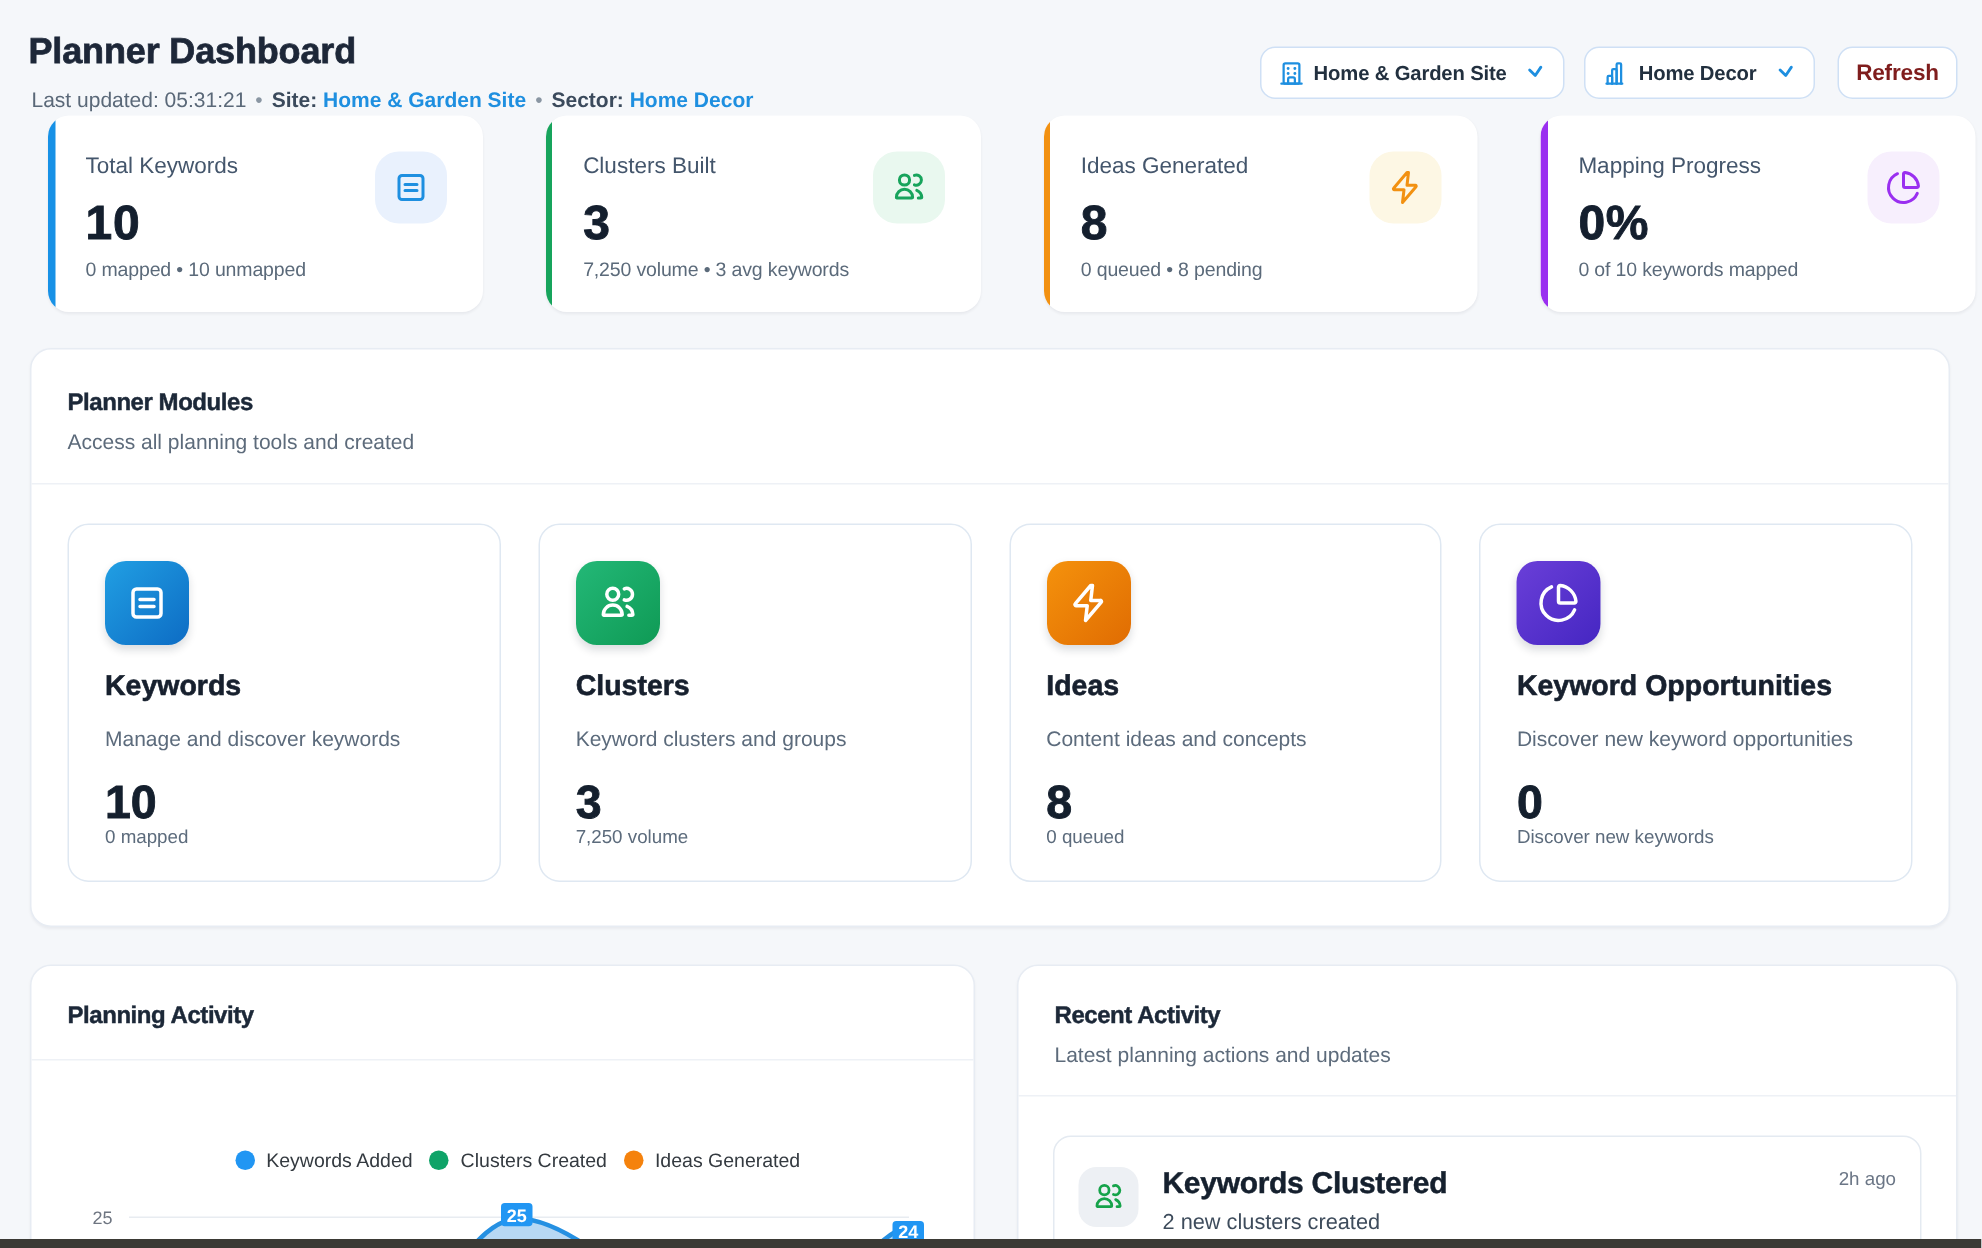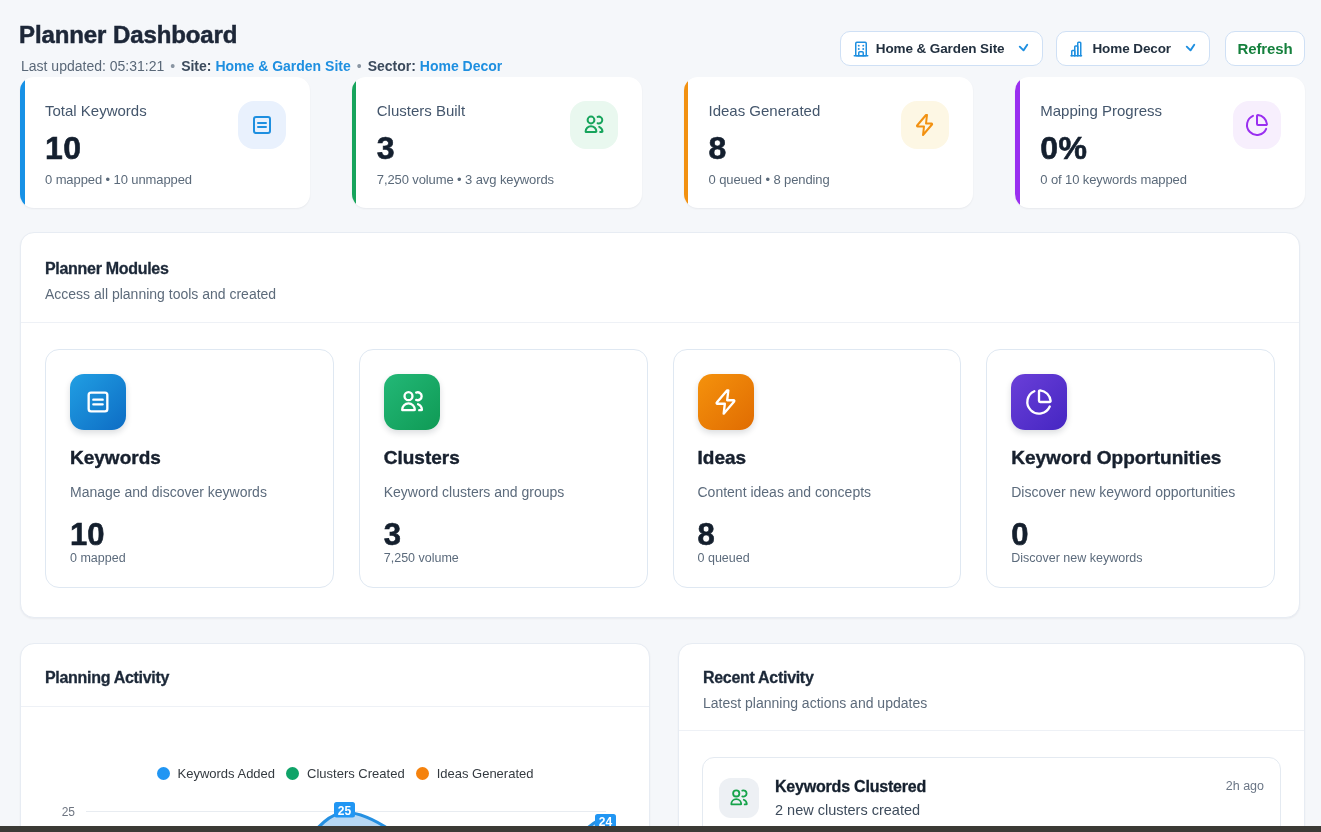--- a/index.html
+++ b/index.html
@@ -13,7 +13,7 @@
   .controls { position:absolute; top:31px; right:16px; display:flex; gap:13px; }
   .ctrl { height:35px; background:#fff; border:1px solid #cfe0f5; border-radius:10px; display:flex; align-items:center; padding:0 11px; font-size:13.5px; font-weight:bold; color:#22303f; gap:6px; letter-spacing:-0.1px; }
   .ctrl svg { flex:none; }
-  .refresh { color:#15803d; font-weight:bold; width:80px; justify-content:center; padding:0; margin-left:2px; font-size:15px; }
+  .refresh { color:#7f1d1d; font-weight:bold; width:80px; justify-content:center; padding:0; margin-left:2px; font-size:15px; }
 
   
   .stats { position:absolute; left:20px; top:77px; width:1285px; display:grid; grid-template-columns:repeat(4,1fr); gap:42px; }

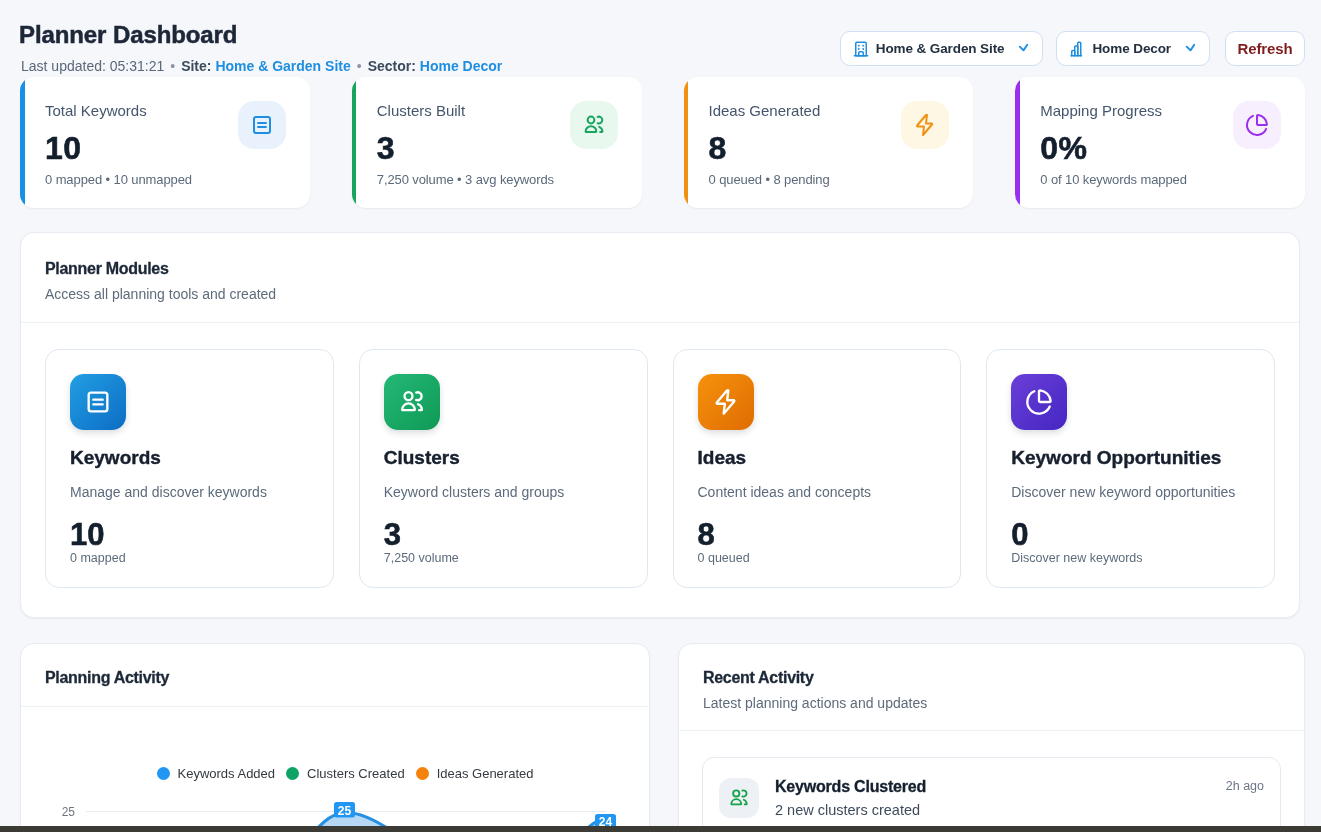--- a/index.html
+++ b/index.html
@@ -16,7 +16,7 @@
   .refresh { color:#7f1d1d; font-weight:bold; width:80px; justify-content:center; padding:0; margin-left:2px; font-size:15px; }
 
   
-  .stats { position:absolute; left:20px; top:77px; width:1285px; display:grid; grid-template-columns:repeat(4,1fr); gap:42px; }
+  .stats { position:absolute; left:32px; top:77px; width:1285px; display:grid; grid-template-columns:repeat(4,1fr); gap:42px; }
   .stat { position:relative; background:#fff; border-radius:14px; height:131px; box-shadow:0 1px 2px rgba(16,24,40,.06); padding:25px 24px 0 25px; overflow:hidden; }
   .stat .accent { position:absolute; left:0; top:0; bottom:0; width:4.5px; }
   .stat .t { font-size:15px; color:#44566c; }

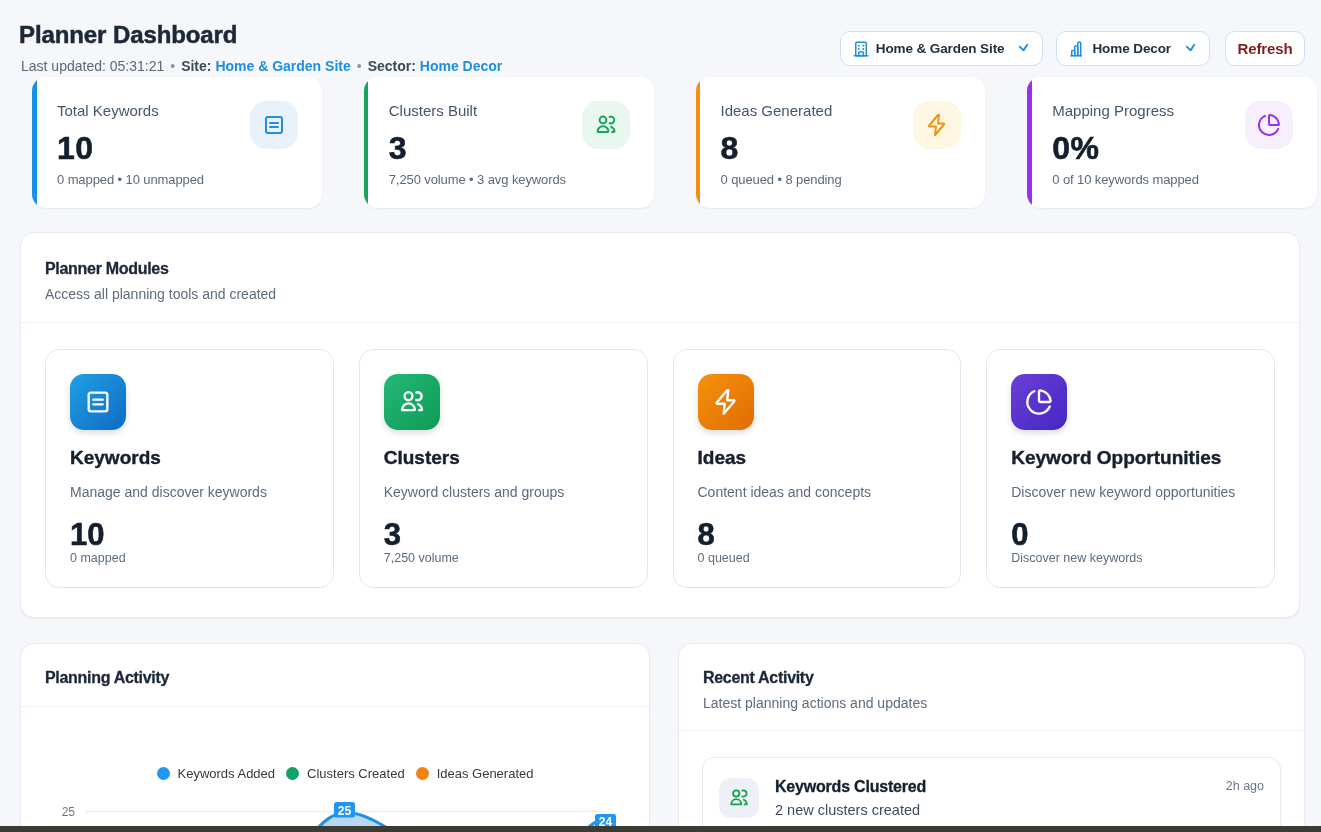--- a/index.html
+++ b/index.html
@@ -54,7 +54,7 @@
 
   .activity-item { margin:26px 23px 0 23px; border:1px solid #e4eaf1; border-radius:12px; padding:20px 16px 16px 16px; position:relative; height:120px; }
   .ai-chip { position:absolute; left:16px; top:20px; width:40px; height:40px; background:#edf0f4; border-radius:12px; display:flex; align-items:center; justify-content:center; }
-  .ai-title { margin-left:56px; font-size:16px; font-weight:bold; color:#15202e; padding-top:0px; letter-spacing:-0.2px; -webkit-text-stroke:0.3px #15202e; }
+  .ai-title { margin-left:56px; font-size:20px; font-weight:bold; color:#15202e; padding-top:0px; letter-spacing:-0.2px; -webkit-text-stroke:0.3px #15202e; }
   .ai-sub { margin-left:56px; font-size:14.5px; color:#3e4c5c; margin-top:6px; }
   .ai-time { position:absolute; right:16px; top:21px; font-size:12.5px; color:#6b7686; }
 

